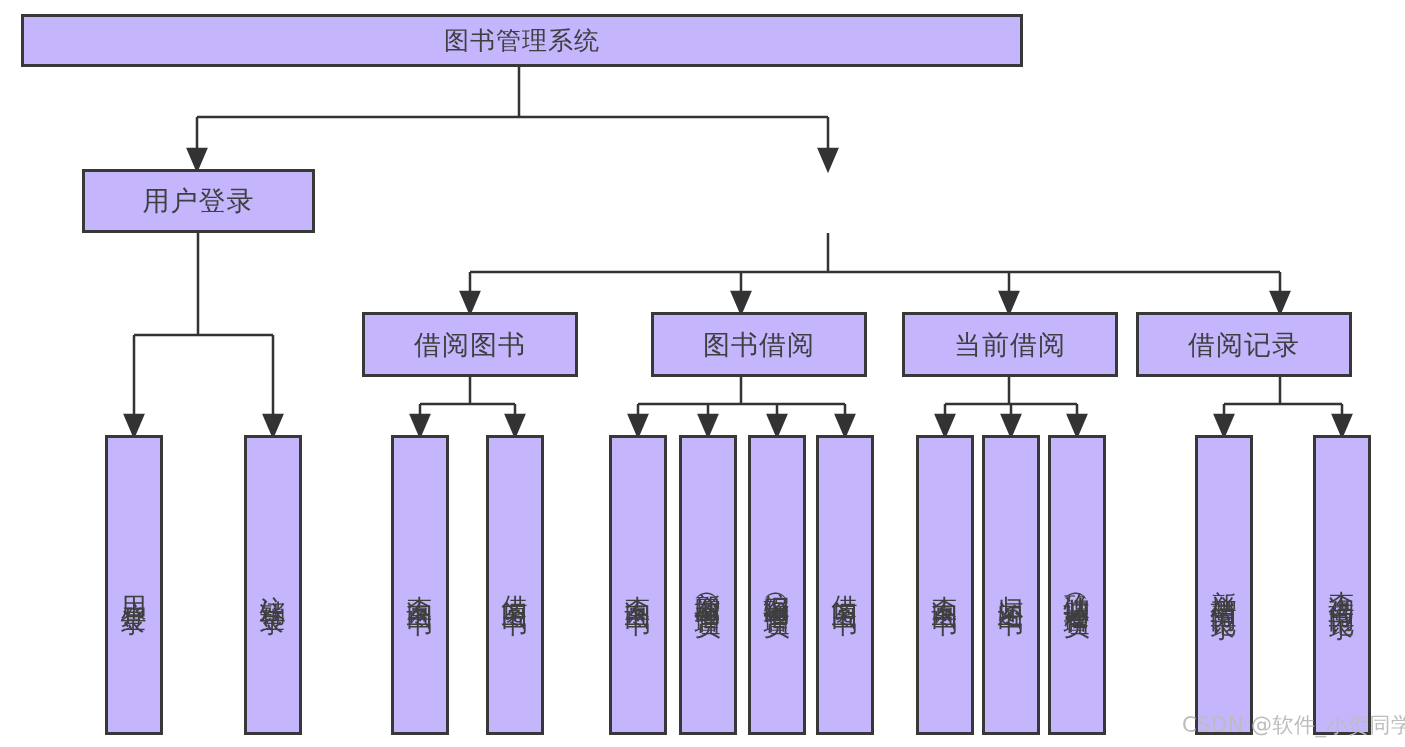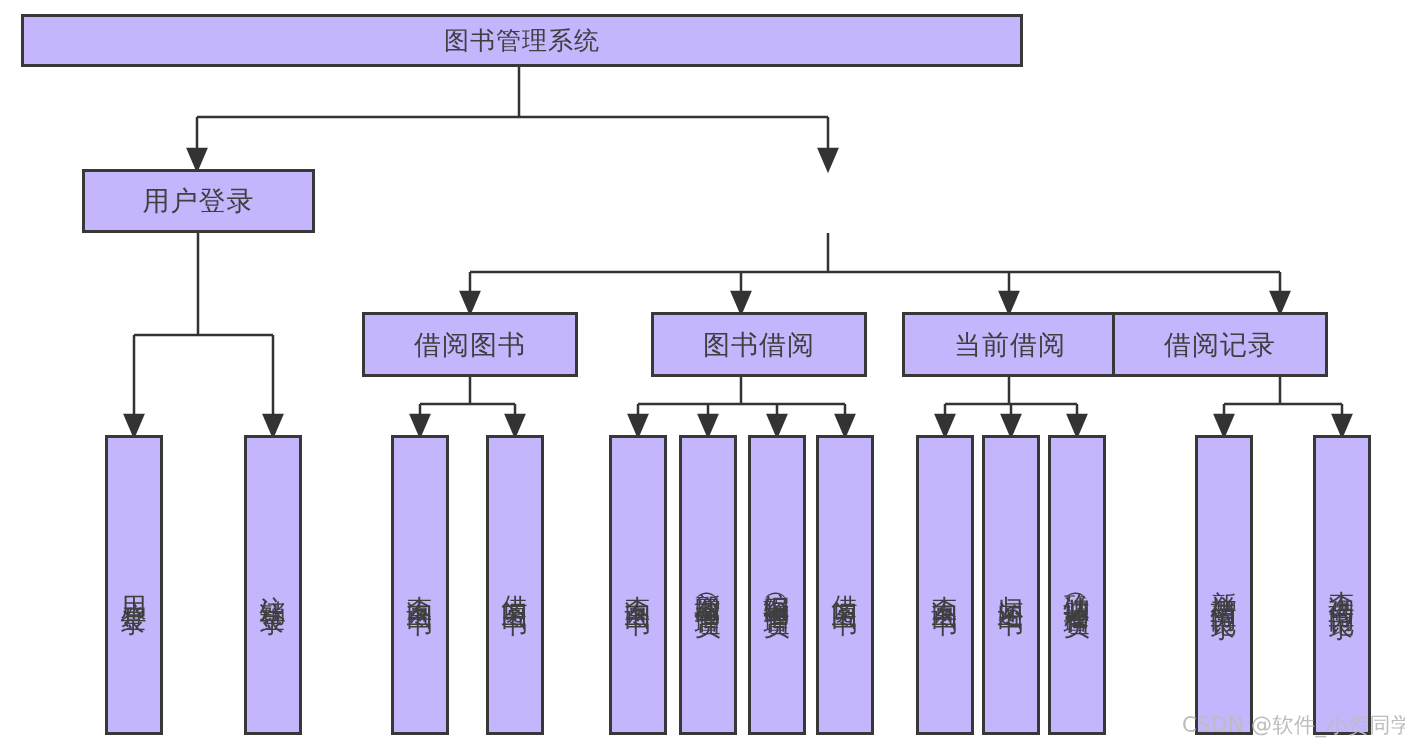--- a/index.html
+++ b/index.html
@@ -147,7 +147,7 @@
   <div class="node level2" style="left:902px;">
     <span>当前借阅</span>
   </div>
-  <div class="node level2" style="left:1112px;">
+  <div class="node level2" style="left:1136px;">
     <span>借阅记录</span>
   </div>
 

